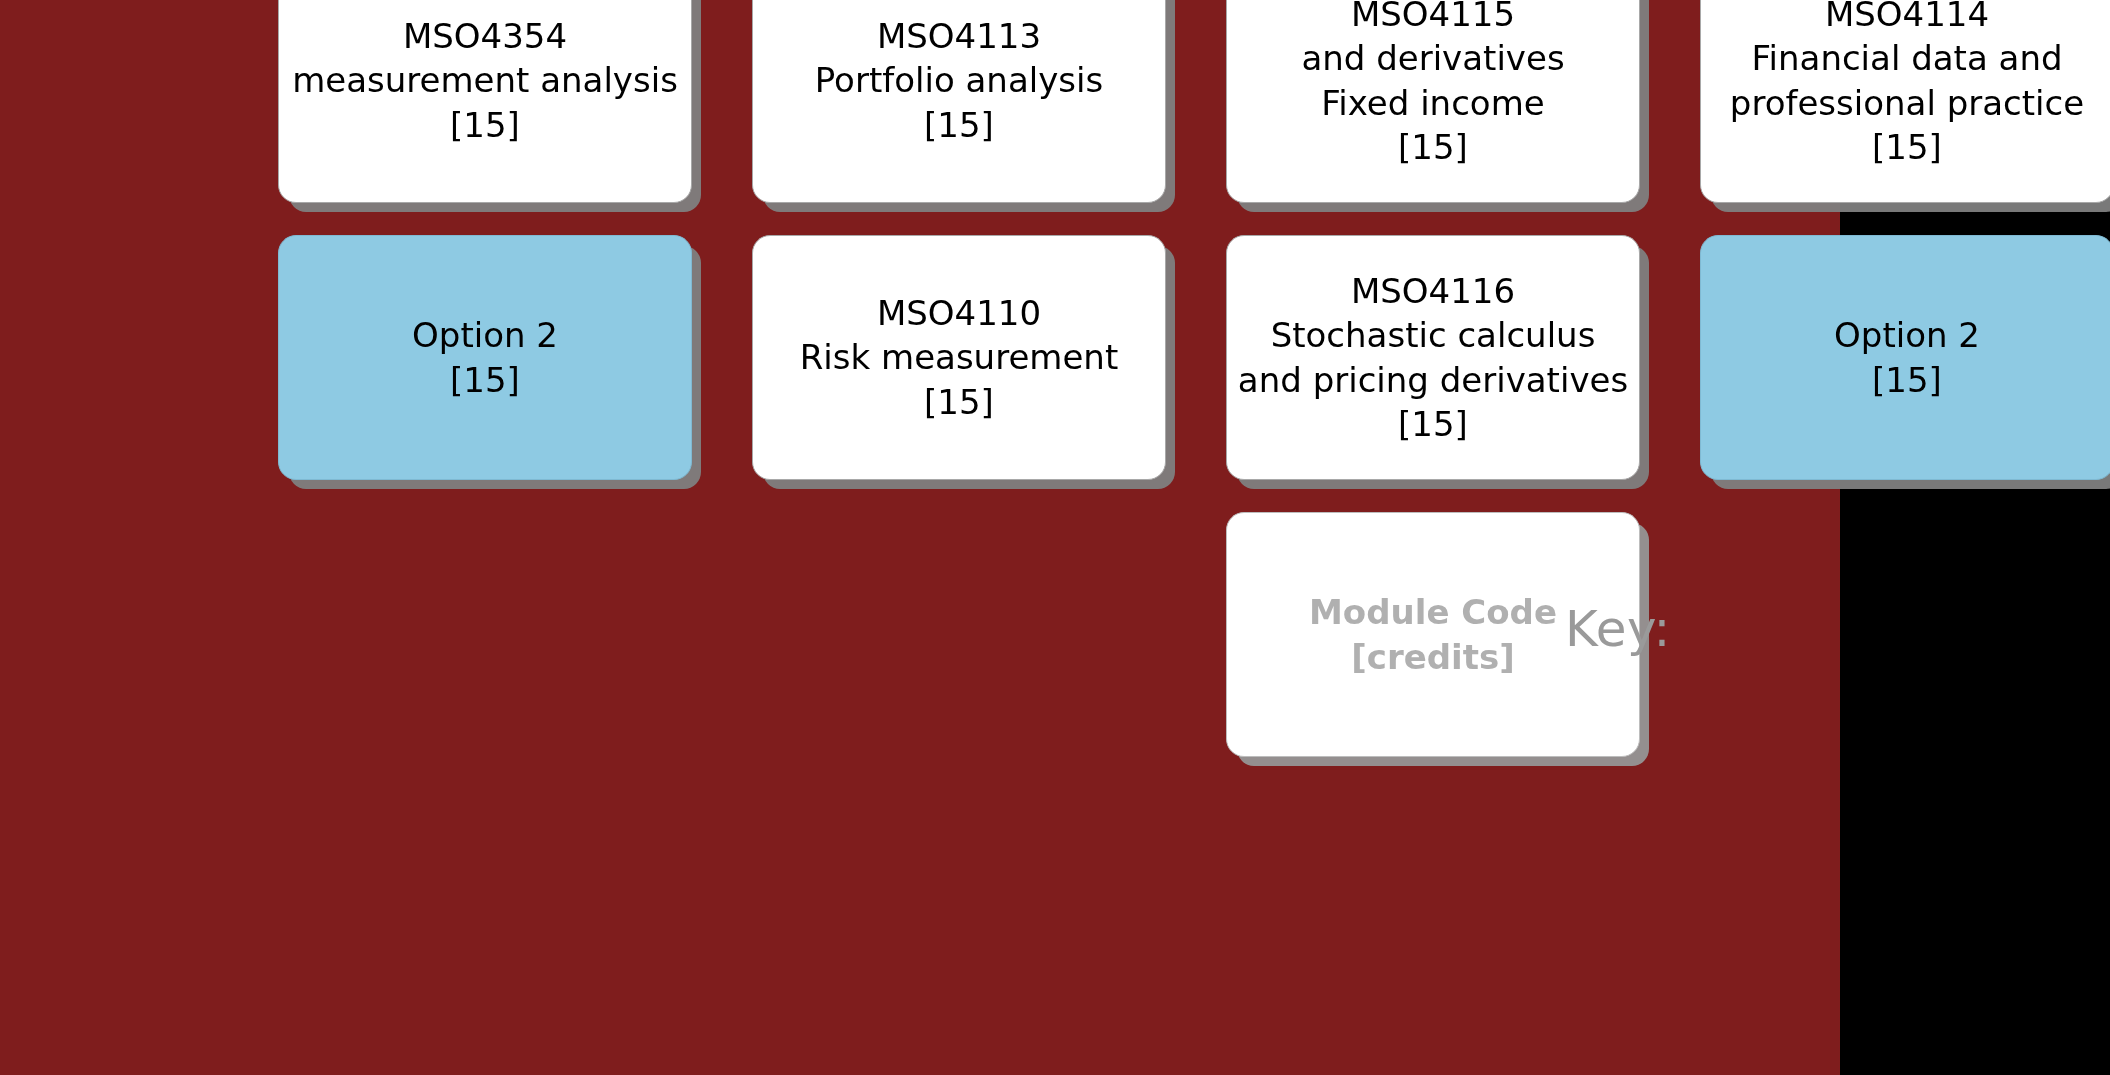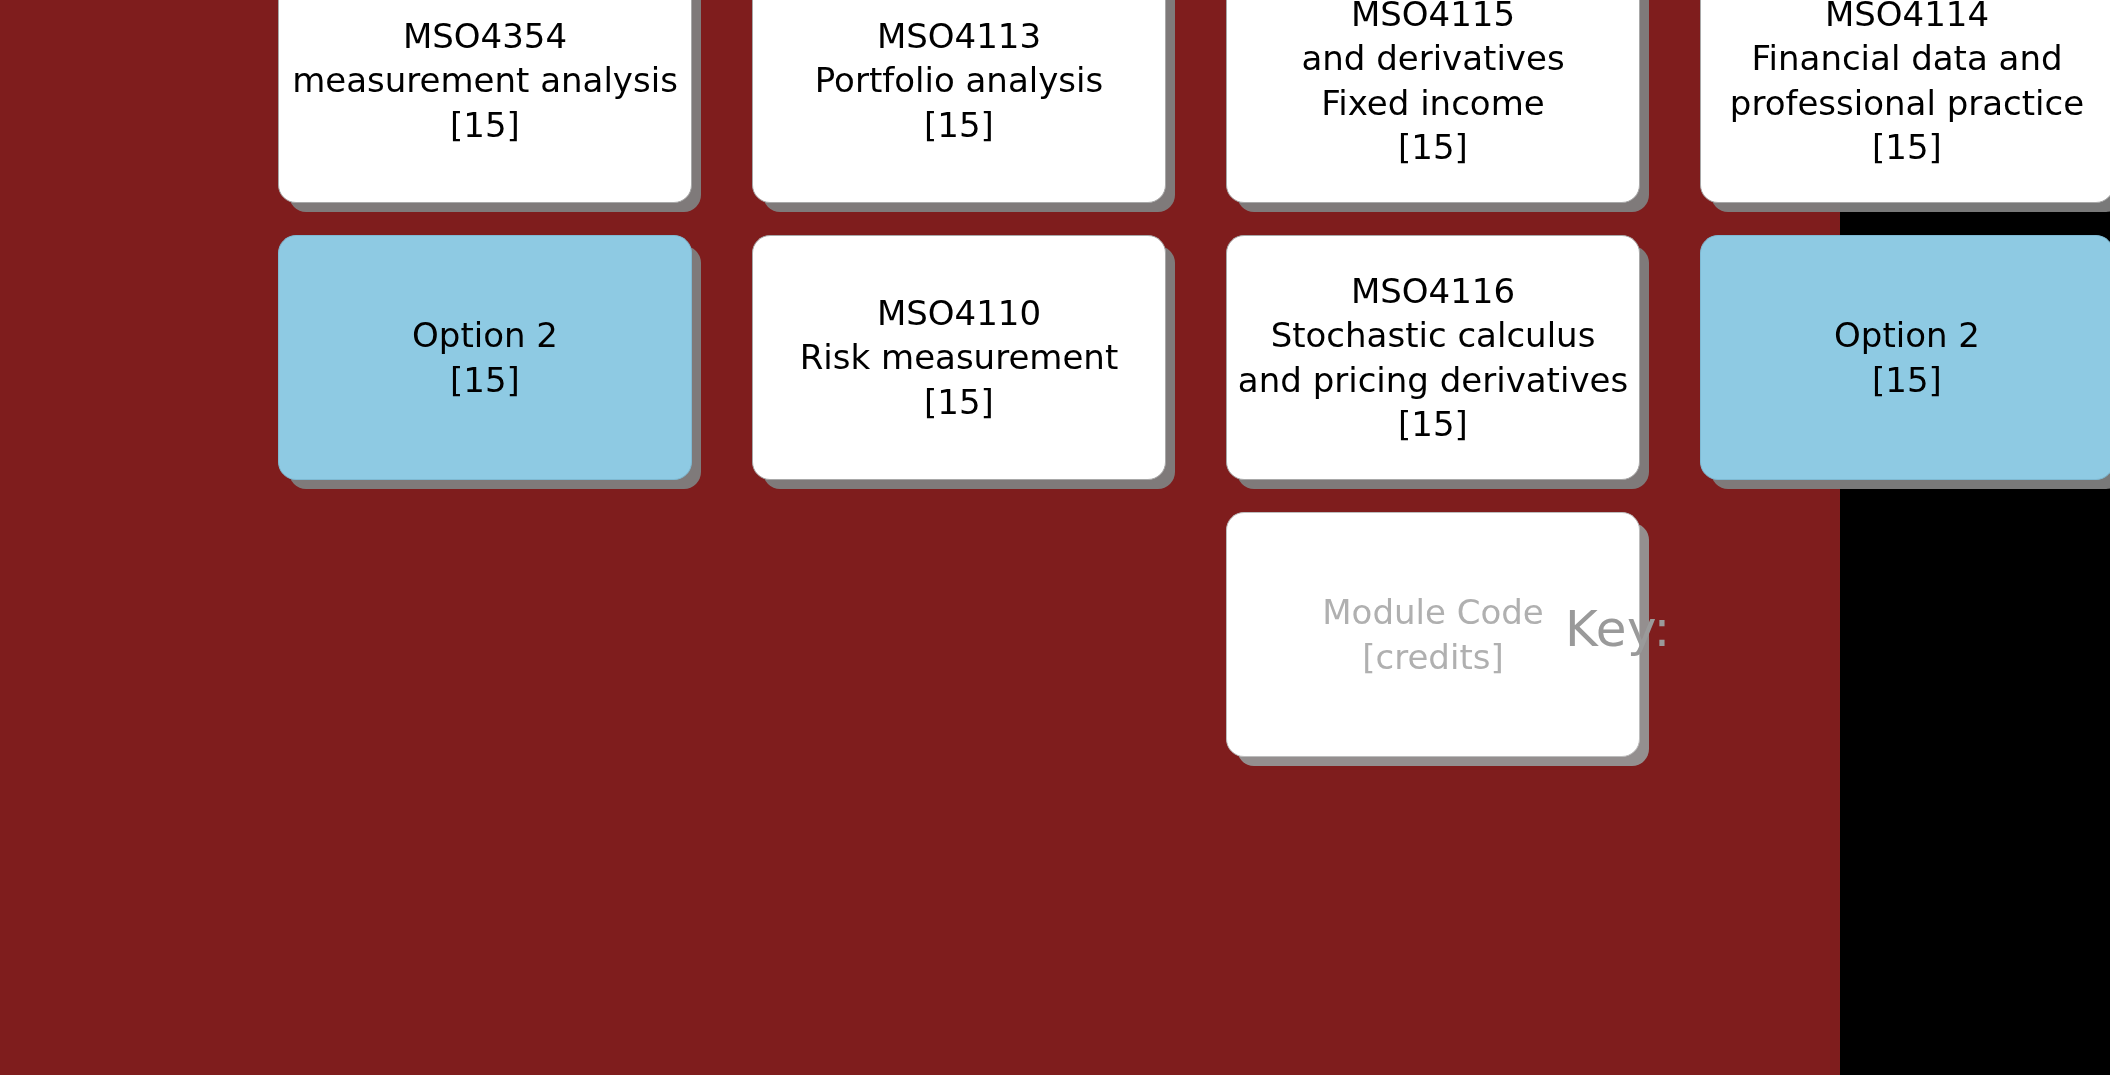--- a/index.html
+++ b/index.html
@@ -76,7 +76,7 @@
 
   .card.key-card .line {
     color: #b0b0b0;
-    font-weight: 400;
+    font-weight: 700;
   }
 
   

